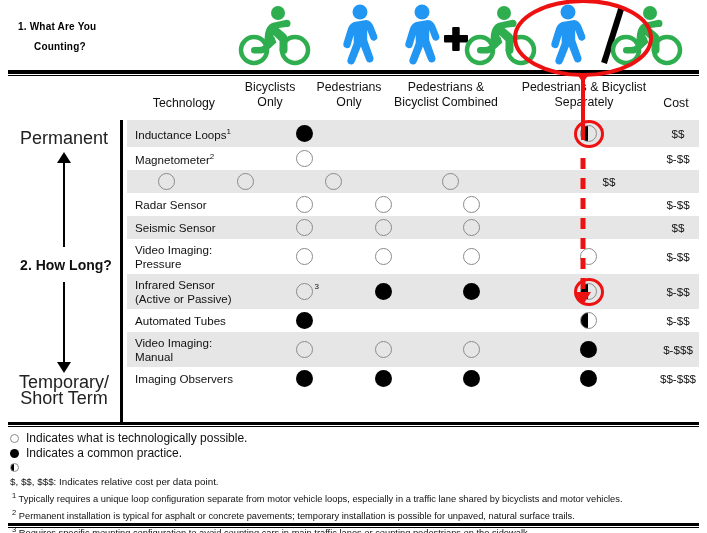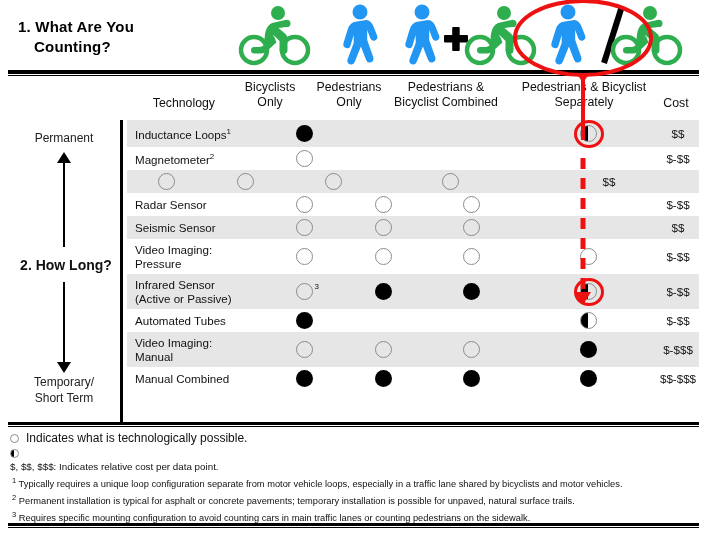--- a/index.html
+++ b/index.html
@@ -16,7 +16,7 @@
   
   .q1{
     position:absolute;left:18px;top:17px;width:200px;
-    font-size:15px;font-weight:bold;line-height:20px;letter-spacing:.2px;
+    font-size:10px;font-weight:bold;line-height:20px;letter-spacing:.2px;
   }
   .q1 .l2{display:block;padding-left:16px;}
 

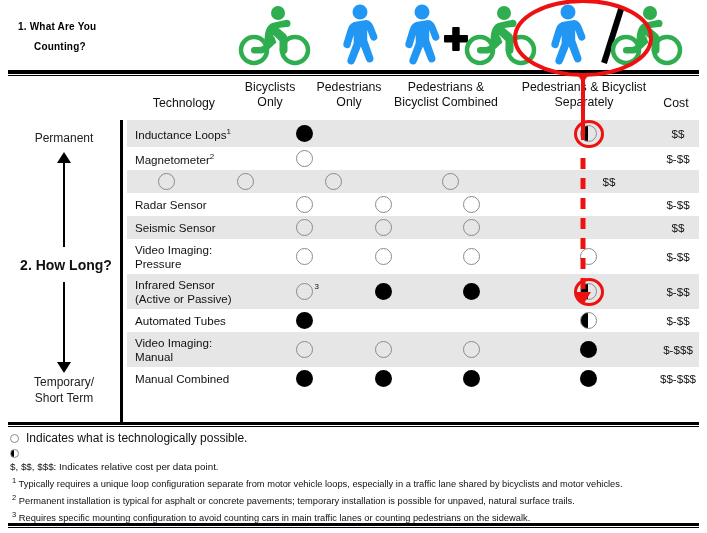--- a/index.html
+++ b/index.html
@@ -37,7 +37,7 @@
   
   .axis-panel{position:absolute;left:10px;top:122px;width:108px;height:300px;}
   .axis-lbl{
-    position:absolute;width:108px;text-align:center;font-size:12px;
+    position:absolute;width:108px;text-align:center;font-size:18px;
     color:#222;line-height:16px;
   }
   .axis-top{top:8px;}

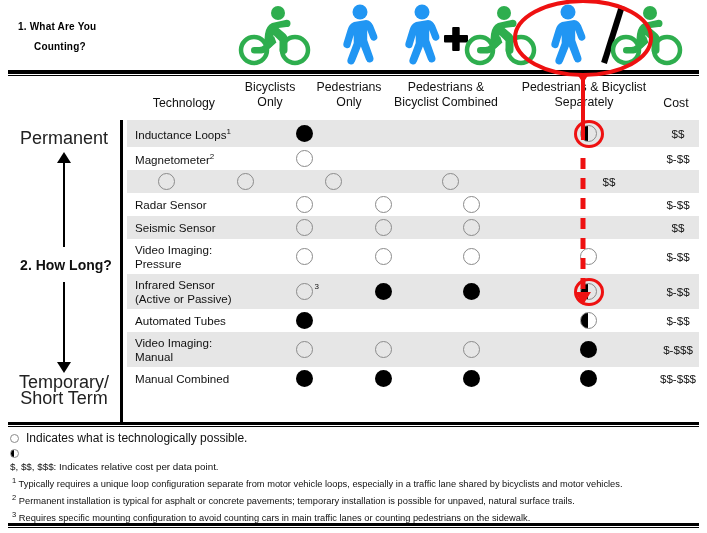--- a/index.html
+++ b/index.html
@@ -365,7 +365,7 @@
         <div class="cost-cell">$-$$$</div>
       </div>
       <div class="trow" style="height: 23px;">
-        <div class="tech-cell"><span>Manual Combined</span></div>
+        <div class="tech-cell"><span>Imaging Observers</span></div>
         <div class="mark-cell">
           <span class="sym filled"></span>
         </div>

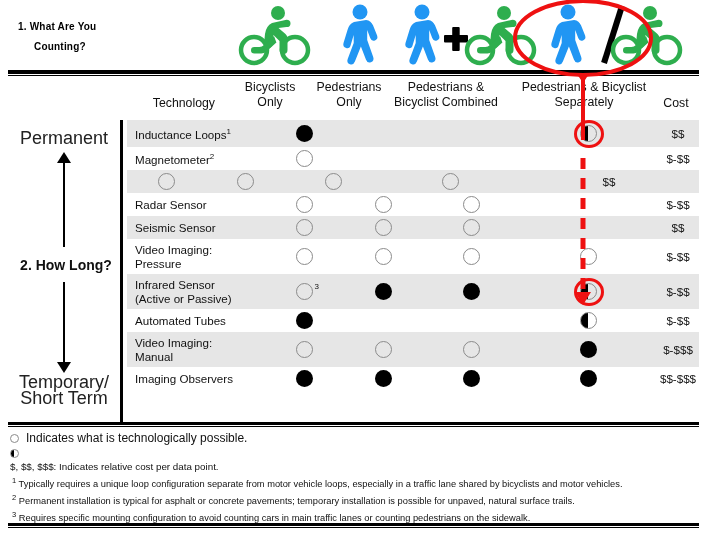--- a/index.html
+++ b/index.html
@@ -391,6 +391,10 @@
       <div class="leg-txt">Indicates what is technologically possible.</div>
     </div>
     <div class="leg-row">
+      <div class="leg-sym"><span class="sym filled"></span></div>
+      <div class="leg-txt">Indicates a common practice.</div>
+    </div>
+    <div class="leg-row">
       <div class="leg-sym"><span class="sym half"></span></div>
     </div>
     <div class="leg-cost">$, $$, $$$:  Indicates relative cost per data point.</div>

